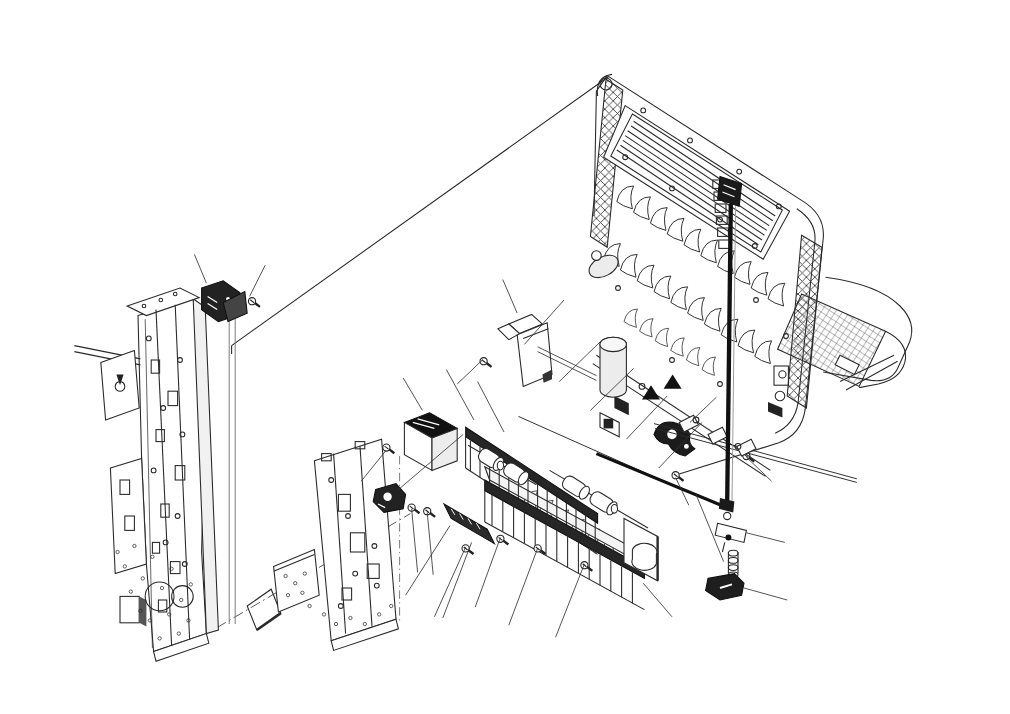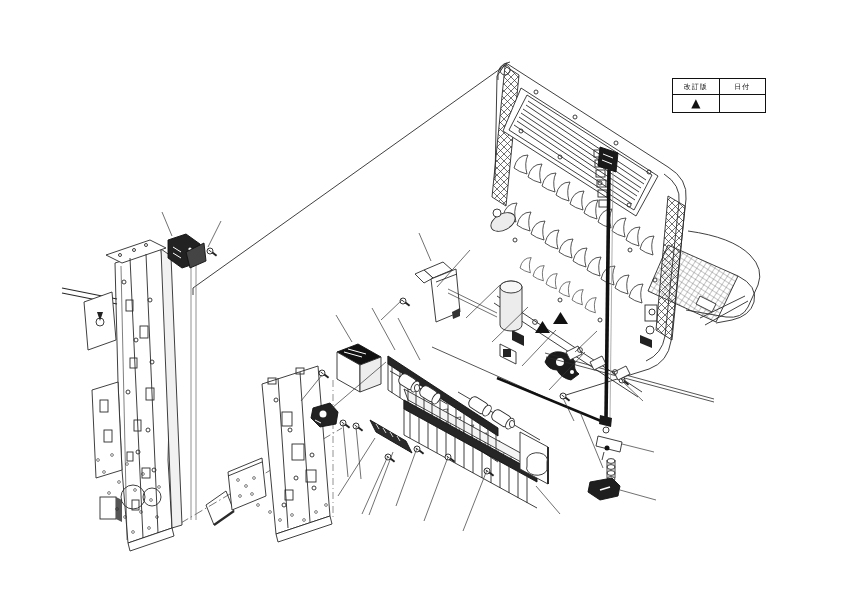--- a/index.html
+++ b/index.html
@@ -473,18 +473,6 @@
   </g>
 </svg>
 
-<table class="rev-table">
-  <tbody>
-        <tr>
-    <th>改訂版</th>
-    <th>日付</th>
-  </tr>
-  <tr>
-    <td class="rev-mark">▲</td>
-    <td></td>
-  </tr>
-</tbody>
-    </table>
 
 </div>
 

